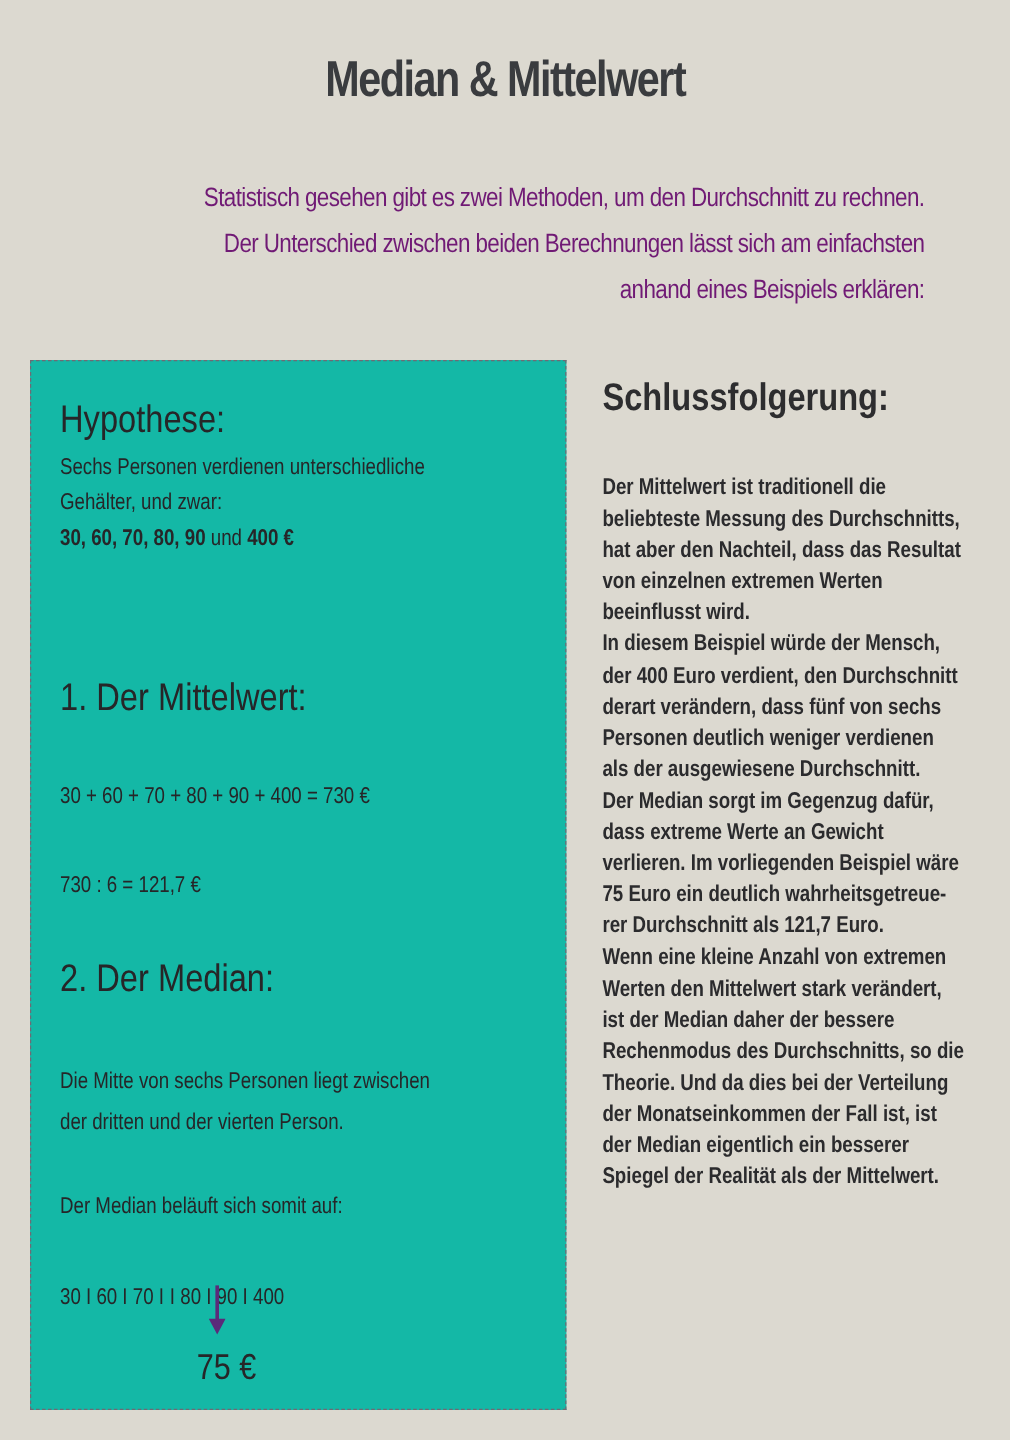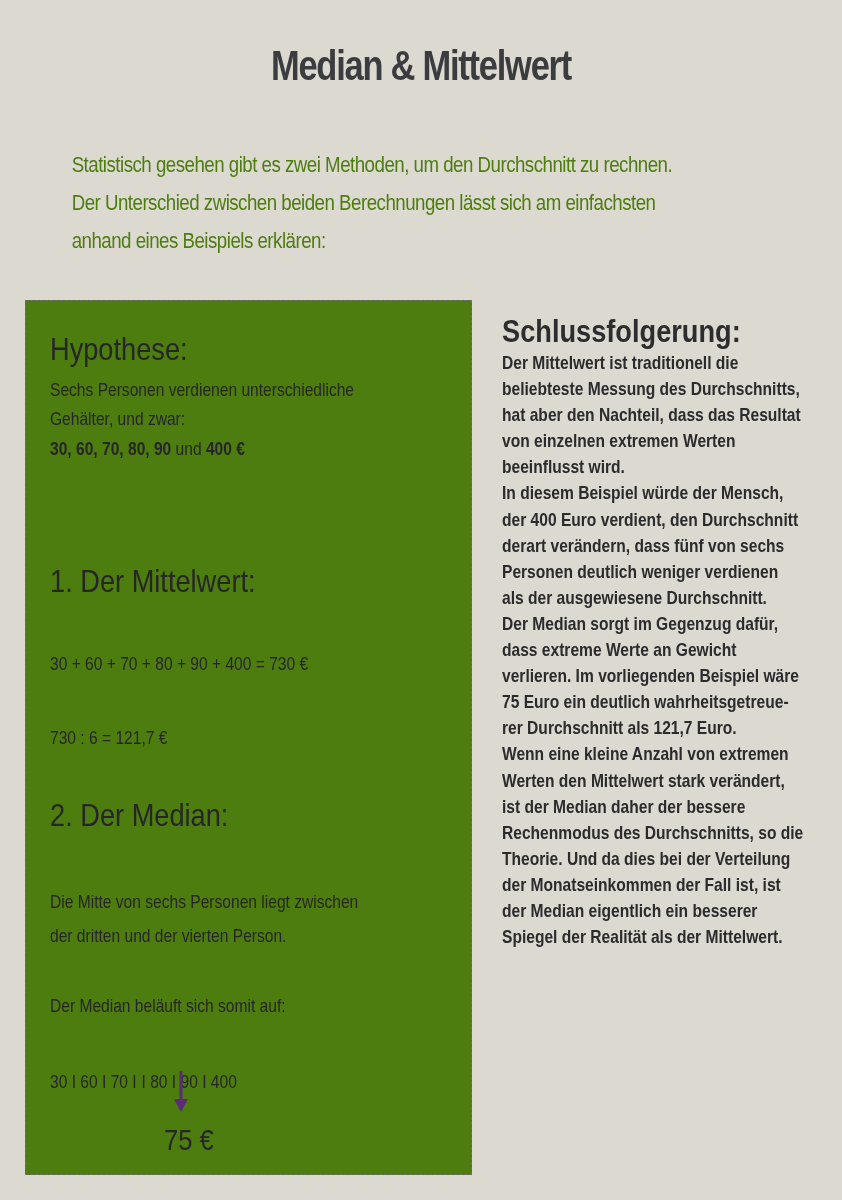--- a/index.html
+++ b/index.html
@@ -27,8 +27,8 @@
     .intro {
       position: absolute;
       left: 10px; top: 146px; width: 822px;
-      text-align: left;
-      color: #4d7c0f;
+      text-align: right;
+      color: #701a75;
       font-size: 22px;
       line-height: 38px;
       letter-spacing: -0.6px;

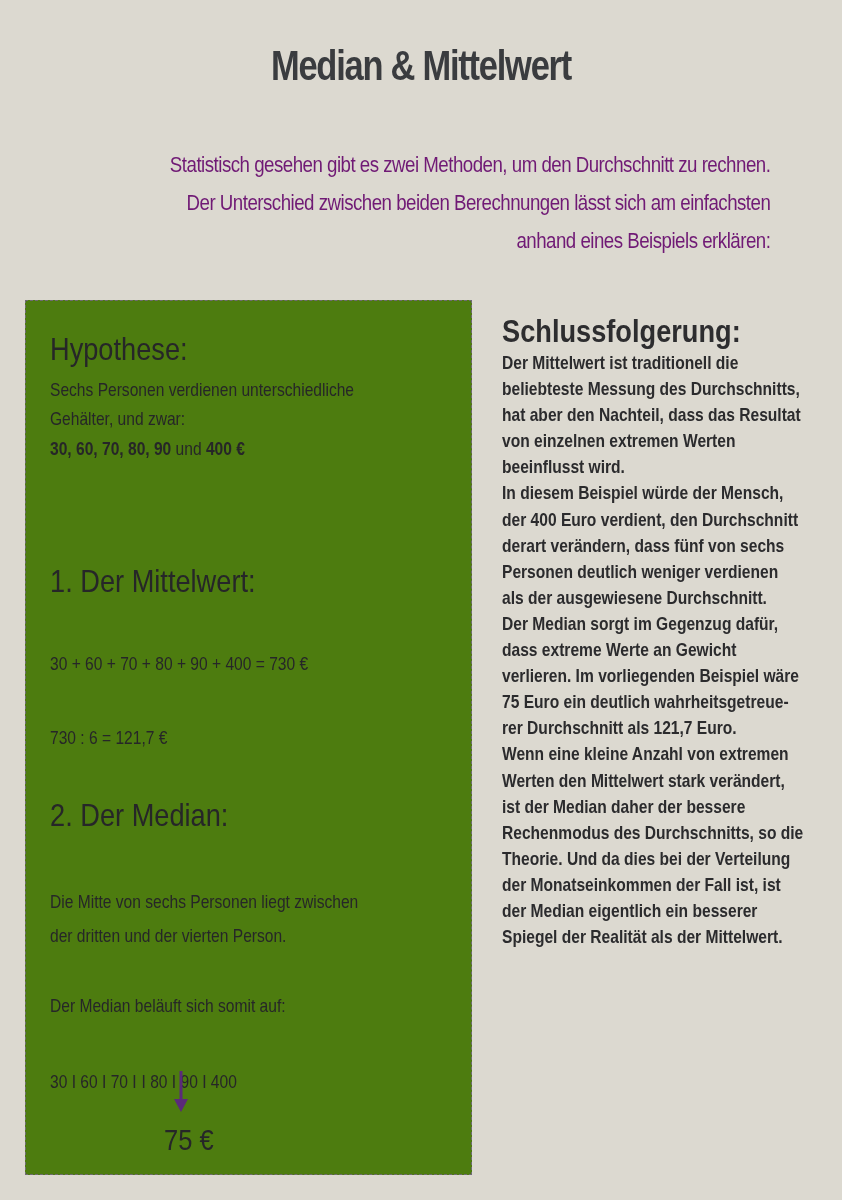--- a/index.html
+++ b/index.html
@@ -38,7 +38,7 @@
       position: absolute;
       left: 25px; top: 300px;
       width: 447px; height: 875px;
-      background: #4d7c0f;
+      background: #14b8a6;
       border: 1.5px dashed #6f6a74;
     }
     .box .h {

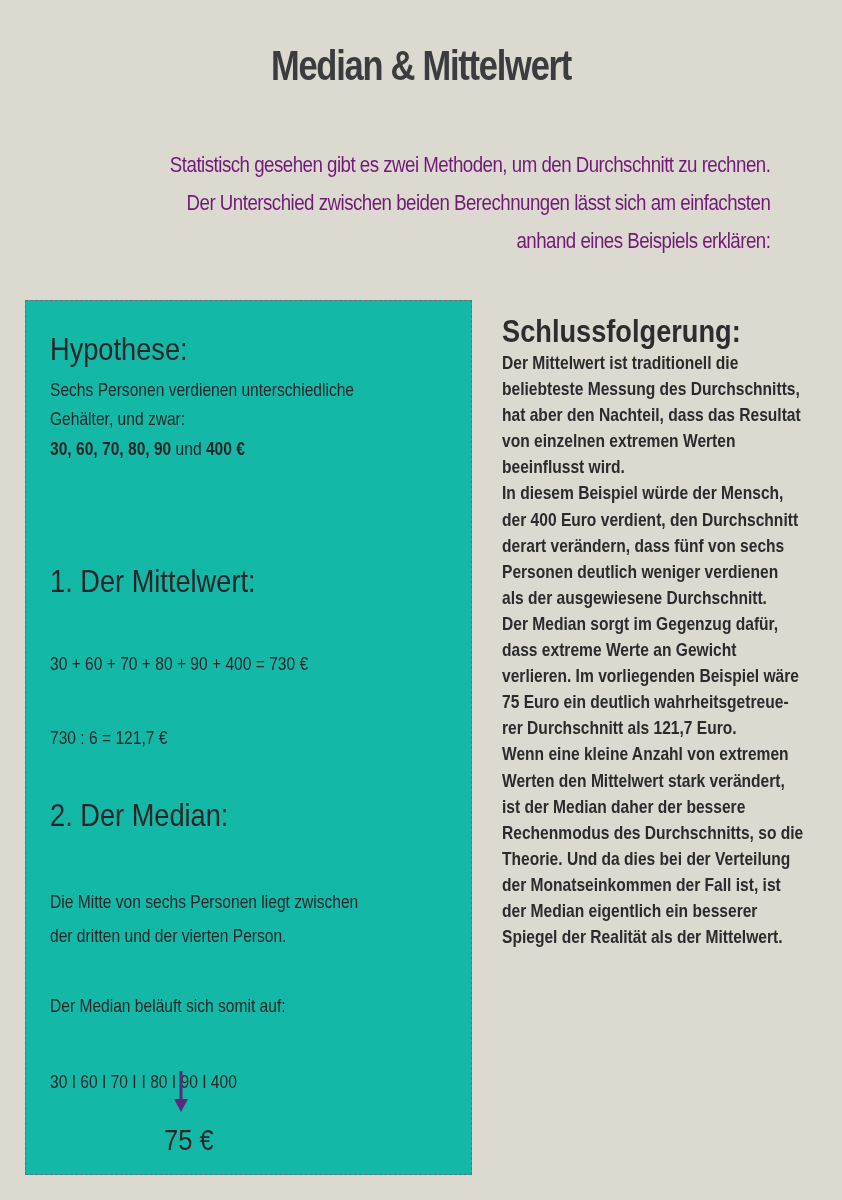--- a/index.html
+++ b/index.html
@@ -90,6 +90,7 @@
       display: block;
     }
     .right .para {
+      margin-top: 44px;
     }
     .right .para .line {
       display: block;

